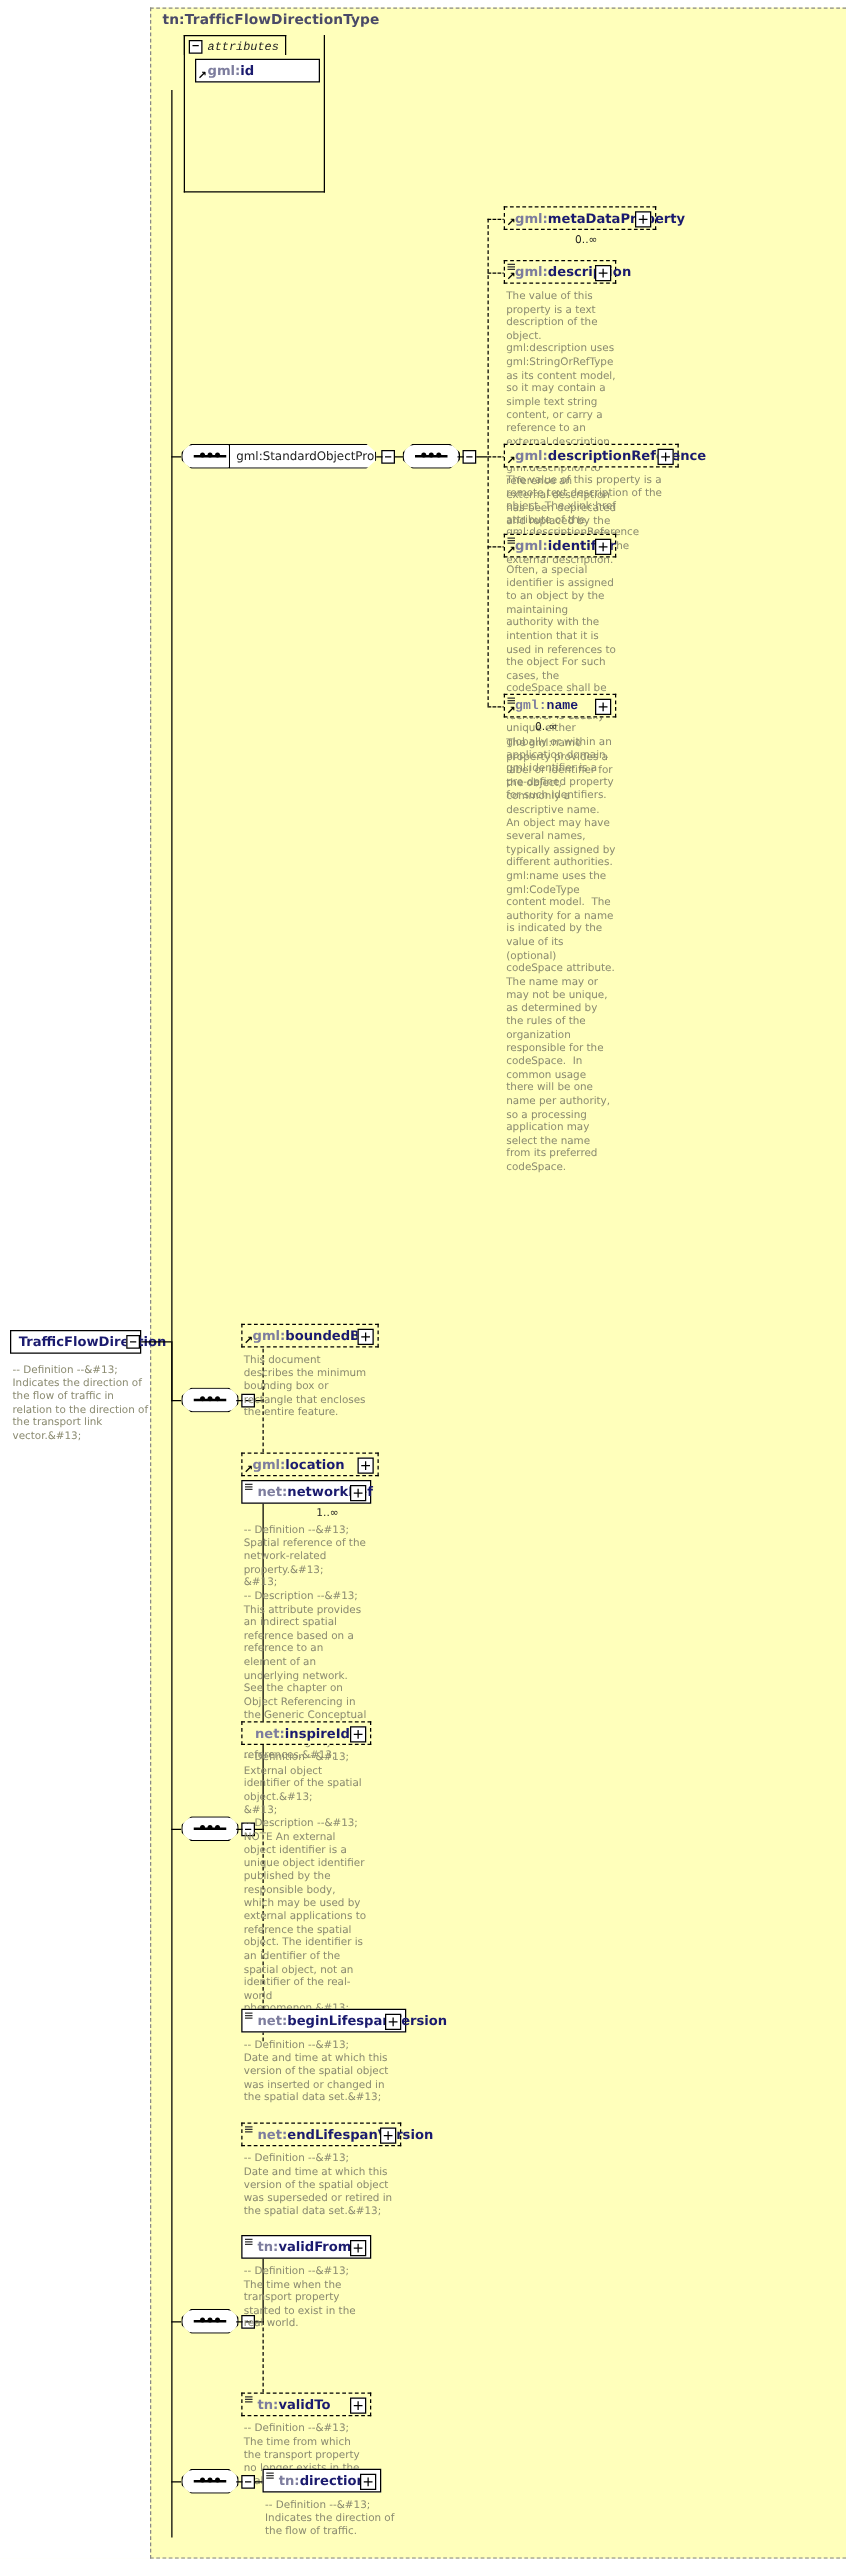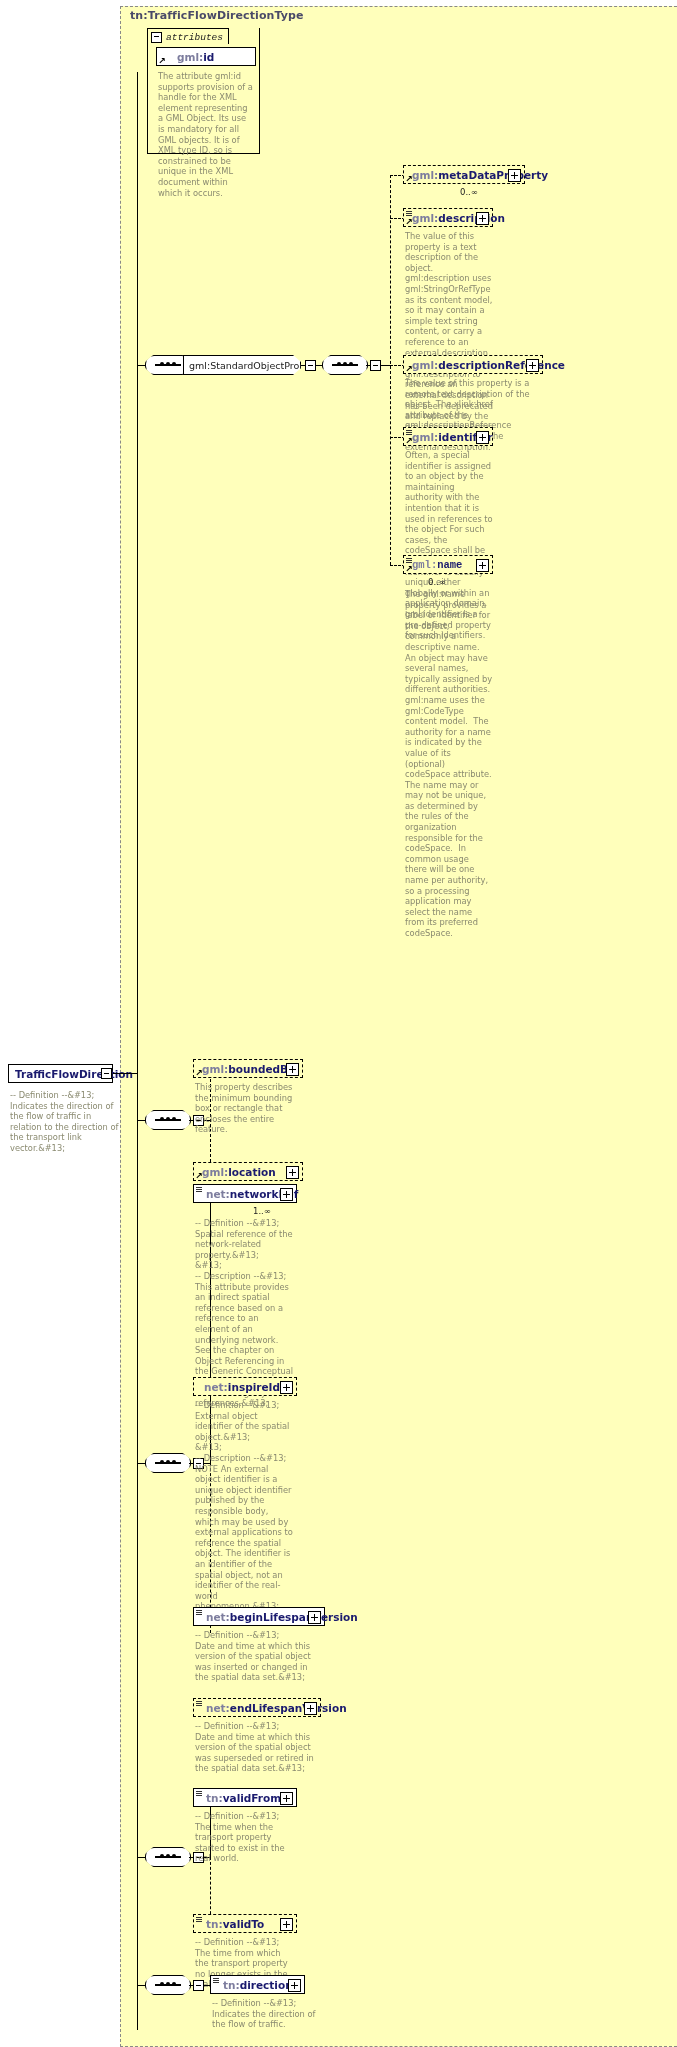--- a/index.html
+++ b/index.html
@@ -146,7 +146,7 @@
 
   <div class="el shadow" style="left:156px;top:47px;width:100px;">
     <span class="arrowglyph">↗</span>
-    <span style="margin-left:14px;"><span class="ns">gml:</span>id</span>
+    <span style="margin-left:3px;"><span class="ns">gml:</span>id</span>
   </div>
   <div class="doc" style="left:158px;top:71px;width:96px;">The attribute gml:id supports provision of a handle for the XML element representing a GML Object. Its use is mandatory for all GML objects. It is of XML type ID, so is constrained to be unique in the XML document within which it occurs.</div>
 

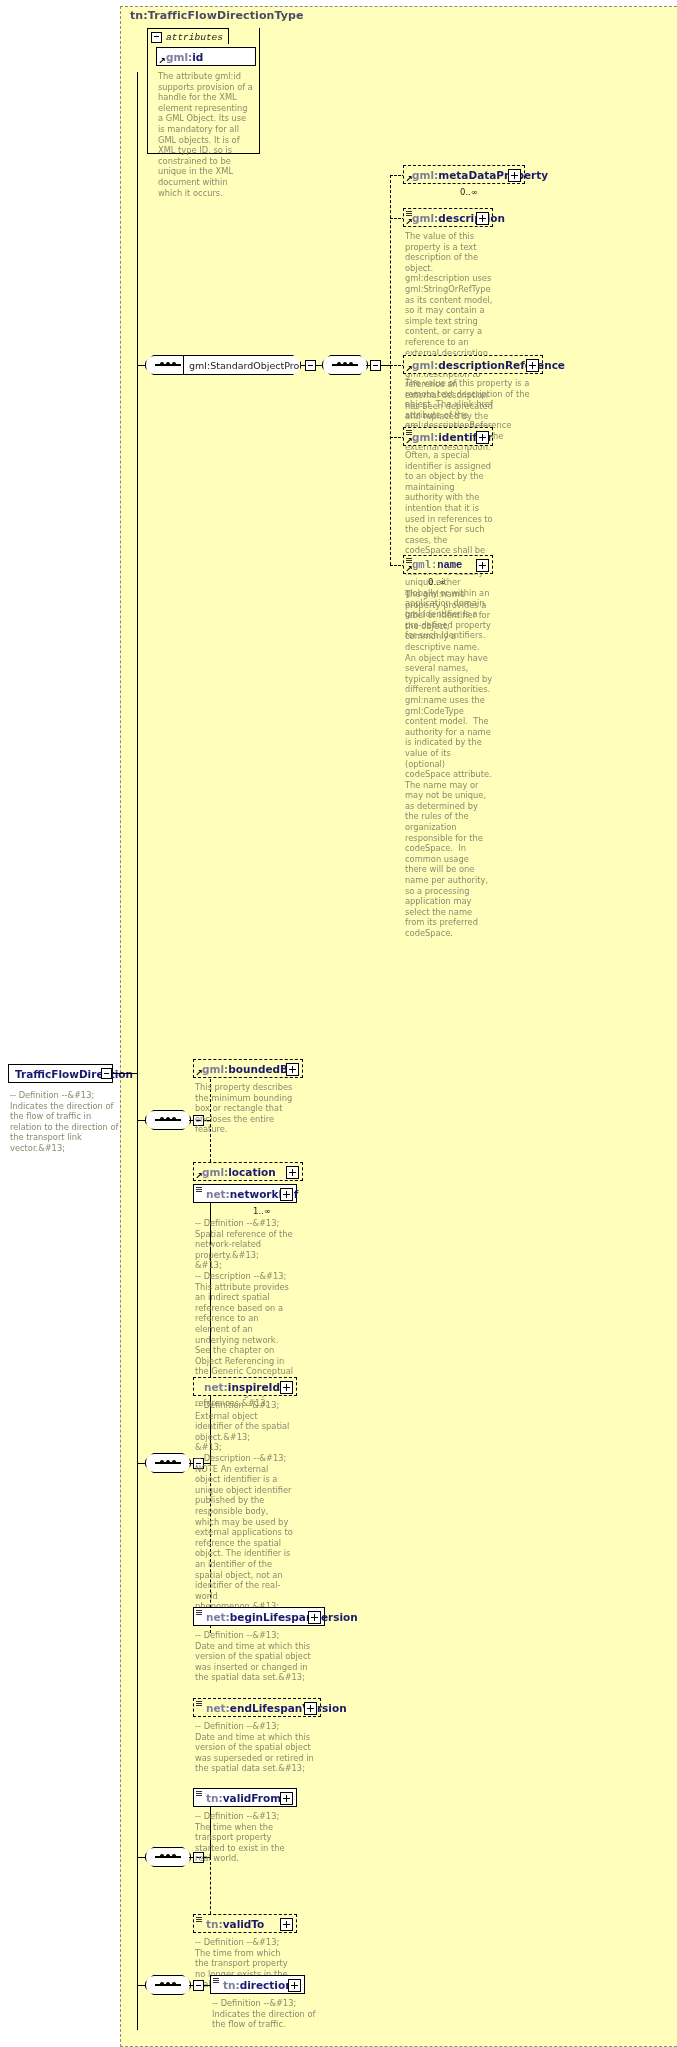--- a/index.html
+++ b/index.html
@@ -148,7 +148,6 @@
     <span class="arrowglyph">↗</span>
     <span style="margin-left:3px;"><span class="ns">gml:</span>id</span>
   </div>
-  <div class="doc" style="left:158px;top:71px;width:96px;">The attribute gml:id supports provision of a handle for the XML element representing a GML Object. Its use is mandatory for all GML objects. It is of XML type ID, so is constrained to be unique in the XML document within which it occurs.</div>
 
   <div class="ln lnv" style="left:137px;top:72px;height:1958px;"></div>
 

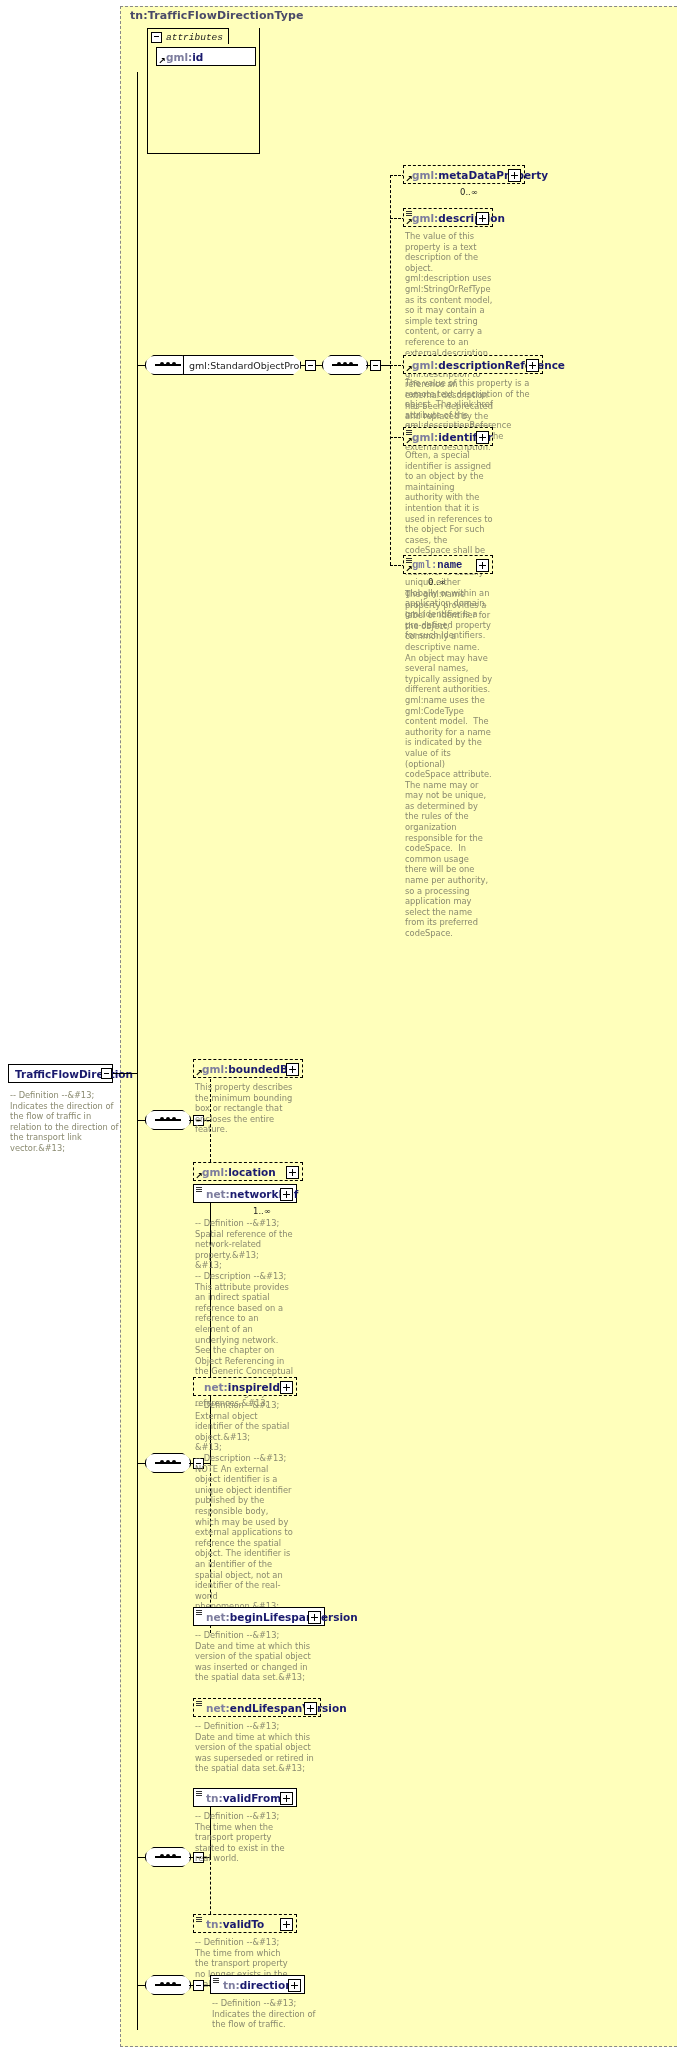--- a/index.html
+++ b/index.html
@@ -269,7 +269,7 @@
     <span style="margin-left:2px;"><span class="ns">gml:</span>boundedBy</span>
     <span class="plusbox"></span>
   </div>
-  <div class="doc" style="left:195px;top:1082px;width:100px;">This property describes the minimum bounding box or rectangle that encloses the entire feature.</div>
+  <div class="doc" style="left:195px;top:1082px;width:100px;">This document describes the minimum bounding box or rectangle that encloses the entire feature.</div>
 
   <div class="dash-h" style="left:210px;top:1172px;width:13px;"></div>
   <div class="el dashed shadow" style="left:193px;top:1162px;width:110px;">

